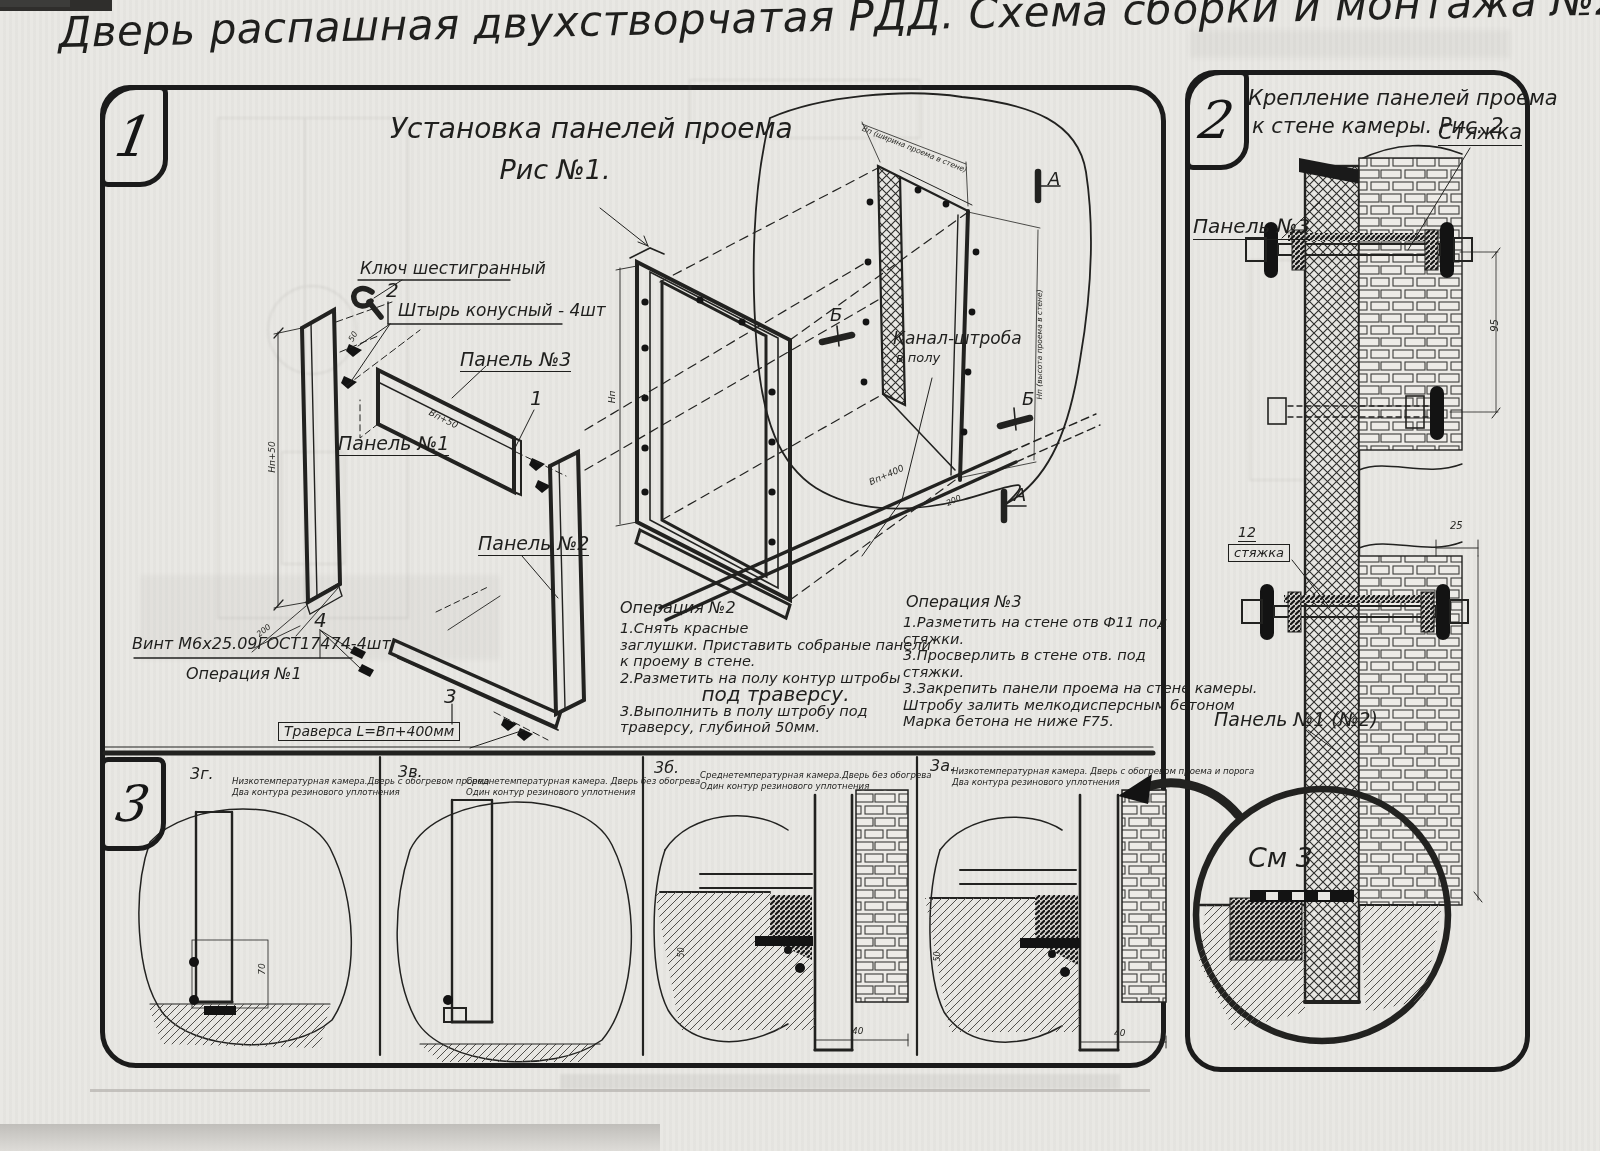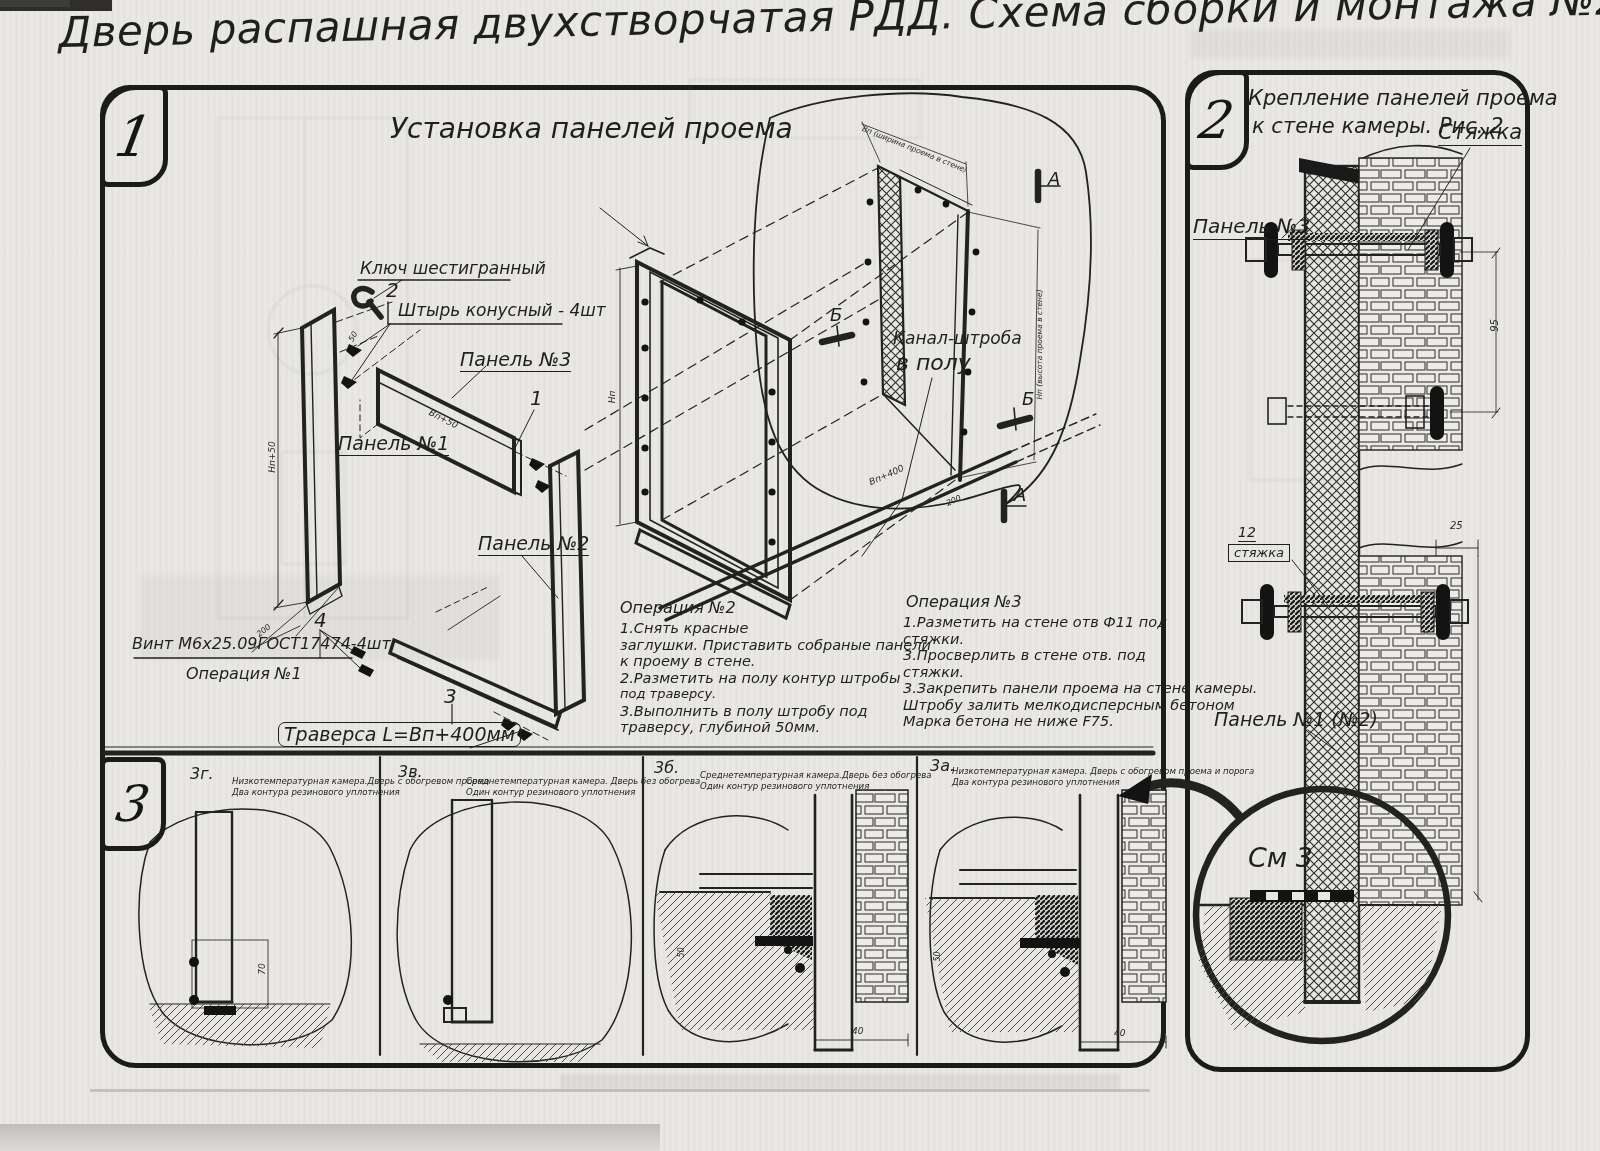--- a/index.html
+++ b/index.html
@@ -373,6 +373,7 @@
   </svg>
 
   <div class="hw ctr" style="left:390px;top:112px;width:330px;font-size:28px;">Установка панелей проема</div>
+  <div class="hw ctr" style="left:390px;top:154px;width:330px;font-size:27px;">Рис №1.</div>
 
   <div class="hw" style="left:360px;top:258px;font-size:17px;">Ключ шестигранный</div>
   <div class="hw" style="left:386px;top:278px;font-size:20px;">2</div>

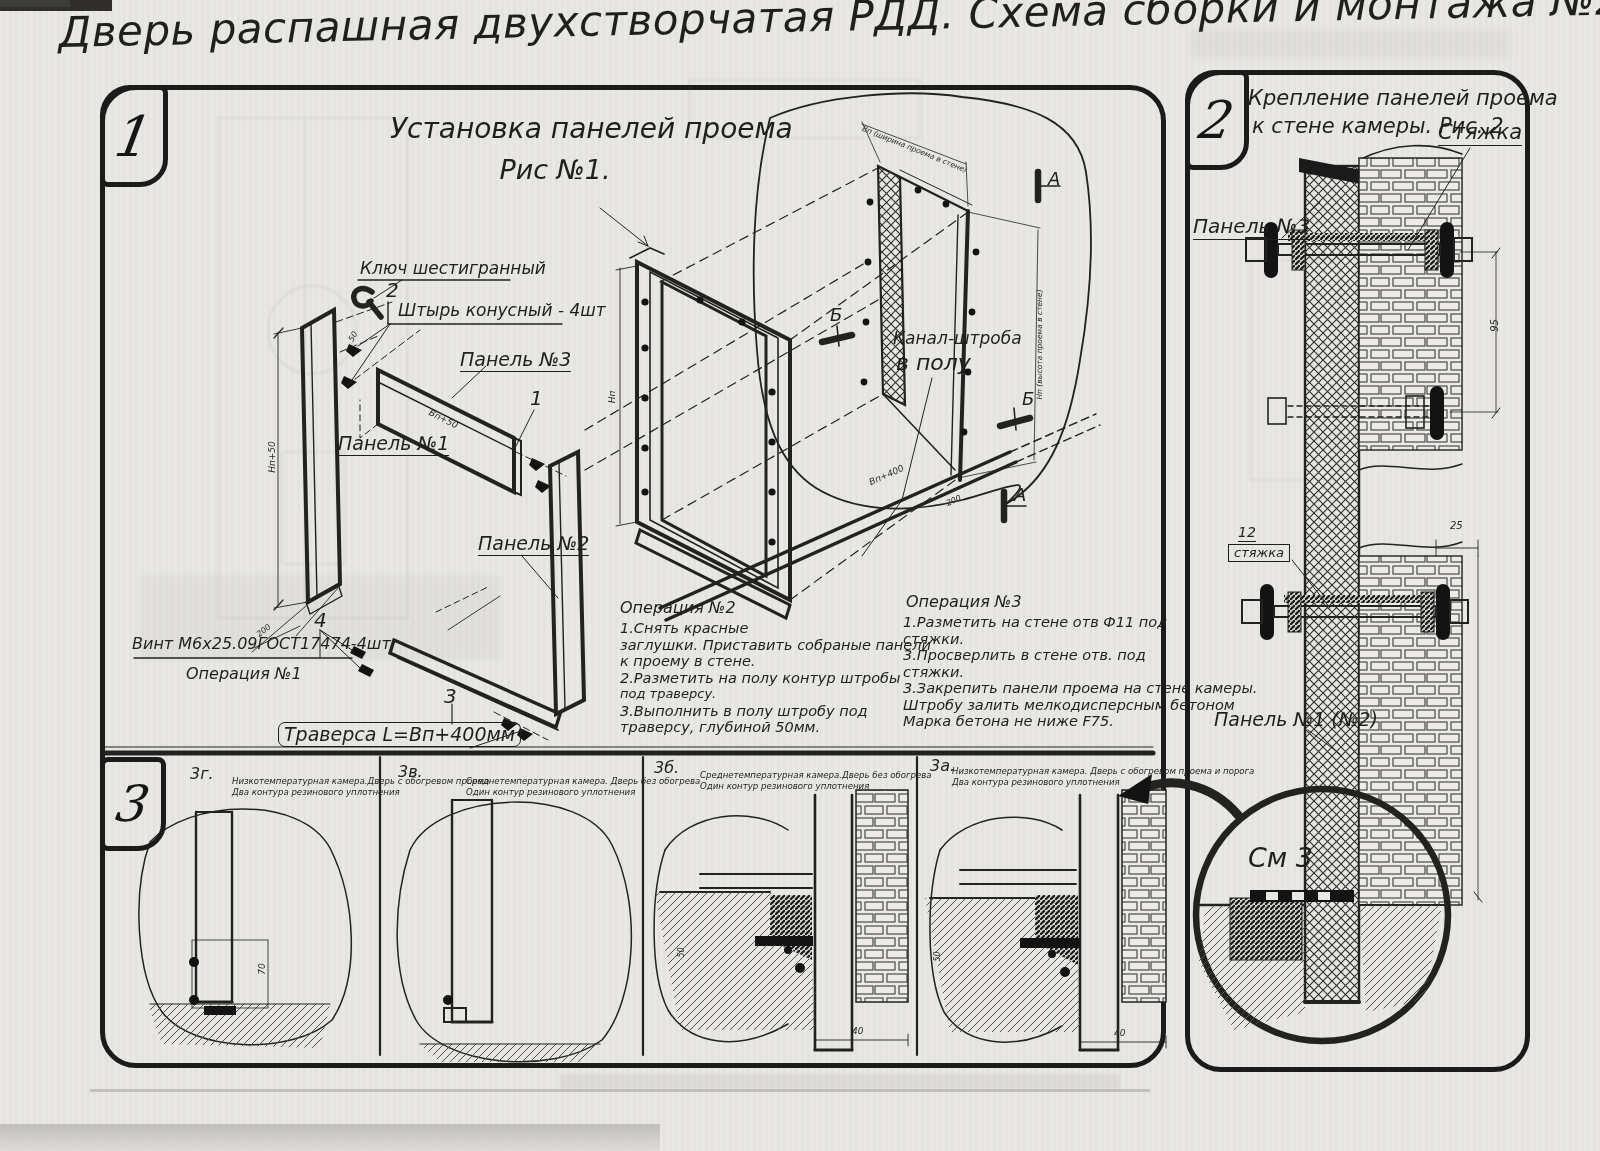--- a/index.html
+++ b/index.html
@@ -387,7 +387,7 @@
   <div class="hw" style="left:444px;top:684px;font-size:20px;">3</div>
   <div class="hw boxed" style="left:278px;top:722px;font-size:19px;border-radius:7px;">Траверса  L=Bп+400мм</div>
   <div class="hw" style="left:893px;top:328px;font-size:17px;">Канал-штроба</div>
-  <div class="hw" style="left:896px;top:350px;font-size:22px;">в полу</div>
+  <div class="hw" style="left:896px;top:350px;font-size:13px;">в полу</div>
   <div class="hw" style="left:830px;top:304px;font-size:18px;">Б</div>
   <div class="hw" style="left:1022px;top:388px;font-size:18px;">Б</div>
   <div class="hw" style="left:1048px;top:168px;font-size:18px;">А</div>

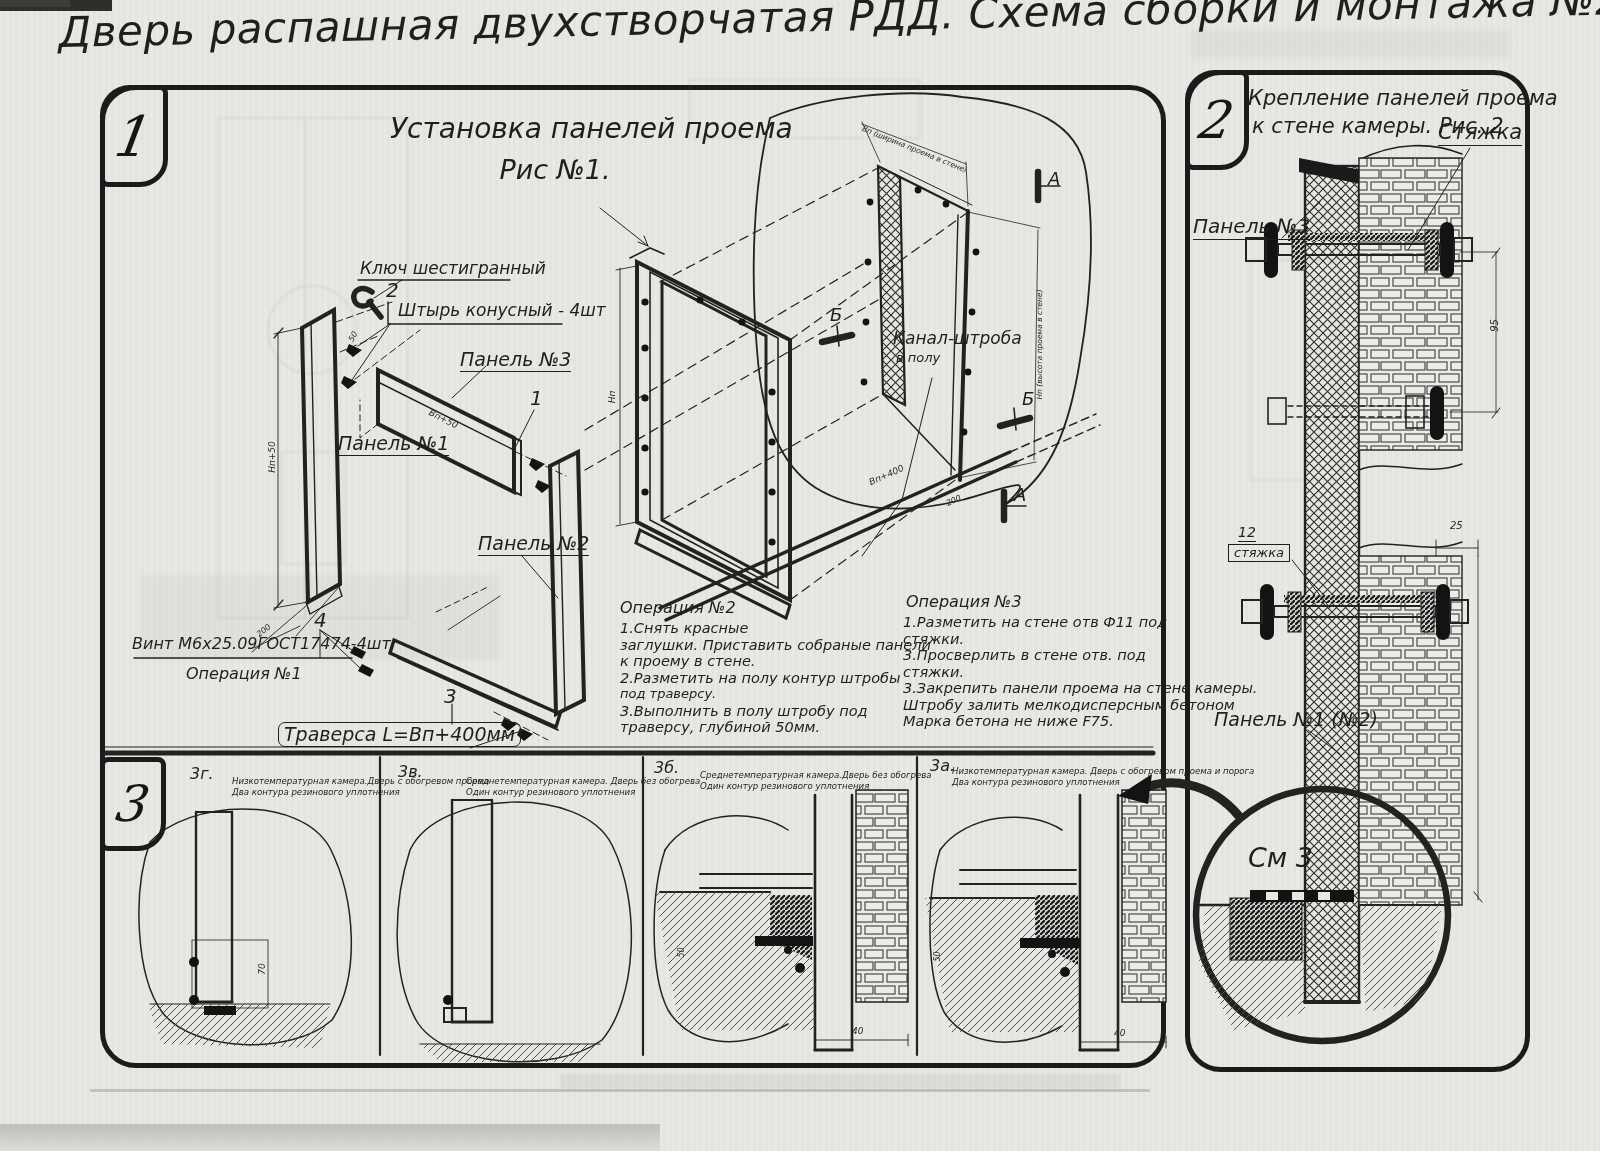--- a/index.html
+++ b/index.html
@@ -411,7 +411,7 @@
     <div class="hw" style="position:static;font-size:14.5px;line-height:16.5px;">заглушки. Приставить собраные панели</div>
     <div class="hw" style="position:static;font-size:14.5px;line-height:16.5px;">к проему в стене.</div>
     <div class="hw" style="position:static;font-size:14.5px;line-height:16.5px;">2.Разметить на полу контур штробы</div>
-    <div class="hw" style="position:static;font-size:13px;line-height:16.5px;">под траверсу.</div>
+    <div class="hw" style="position:static;font-size:20px;line-height:16.5px;text-align:center;">под траверсу.</div>
     <div class="hw" style="position:static;font-size:14.5px;line-height:16.5px;">3.Выполнить в полу штробу под</div>
     <div class="hw" style="position:static;font-size:14.5px;line-height:16.5px;">траверсу, глубиной 50мм.</div>
   </div>

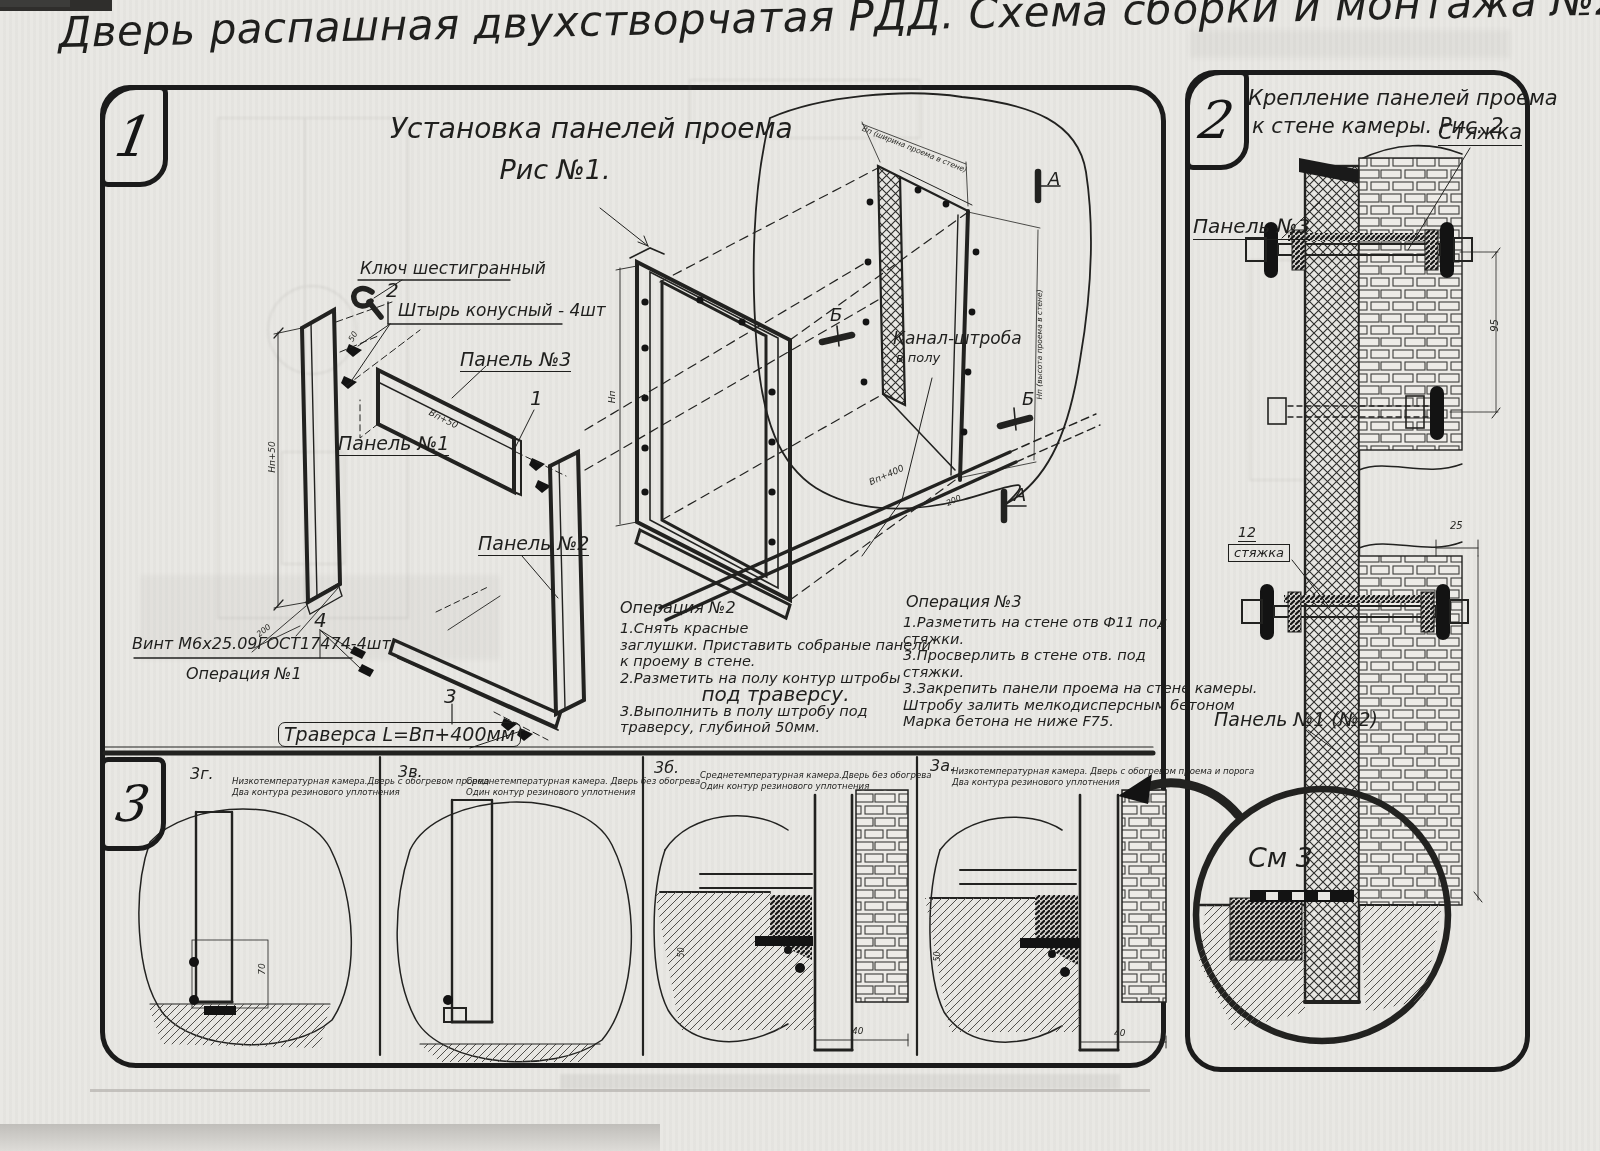--- a/index.html
+++ b/index.html
@@ -385,7 +385,7 @@
   <div class="hw" style="left:314px;top:608px;font-size:20px;">4</div>
   <div class="hw" style="left:132px;top:634px;font-size:16px;">Винт М6х25.09ГОСТ17474-4шт</div>
   <div class="hw" style="left:444px;top:684px;font-size:20px;">3</div>
-  <div class="hw boxed" style="left:278px;top:722px;font-size:19px;border-radius:7px;">Траверса  L=Bп+400мм</div>
+  <div class="hw boxed" style="left:278px;top:722px;font-size:14px;">Траверса  L=Bп+400мм</div>
   <div class="hw" style="left:893px;top:328px;font-size:17px;">Канал-штроба</div>
   <div class="hw" style="left:896px;top:350px;font-size:13px;">в полу</div>
   <div class="hw" style="left:830px;top:304px;font-size:18px;">Б</div>

